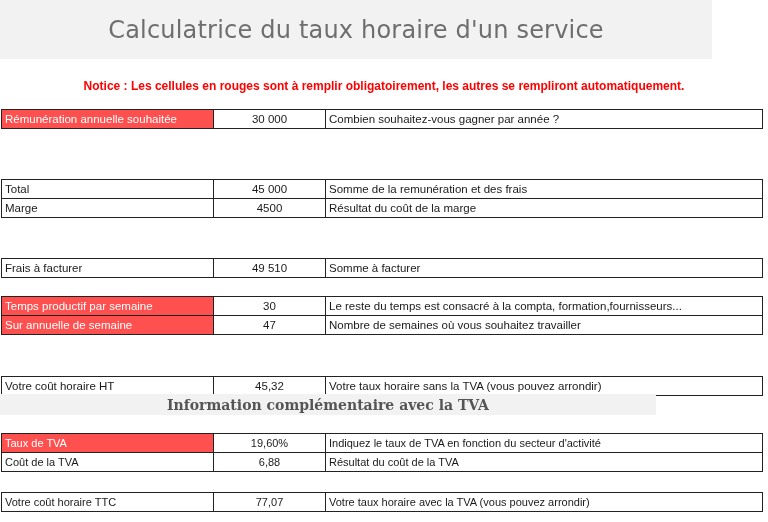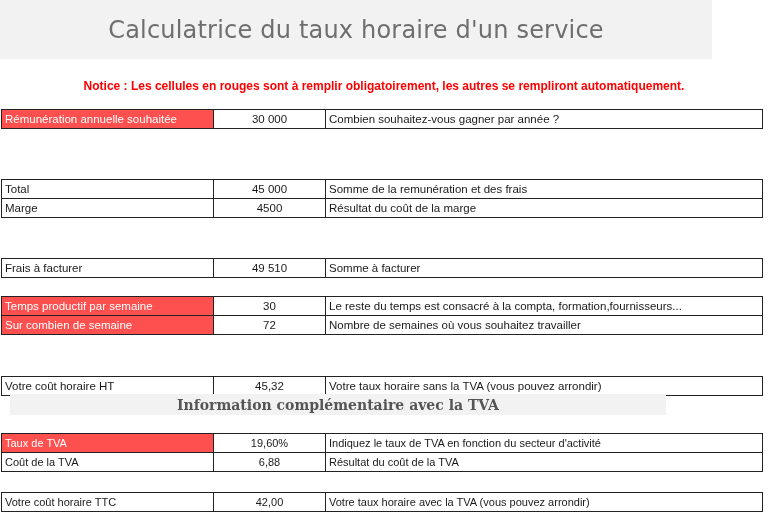--- a/index.html
+++ b/index.html
@@ -155,7 +155,7 @@
     <td class="desc">Le reste du temps est consacré à la compta, formation,fournisseurs...</td>
   </tr>
   <tr>
-    <td class="label required">Sur combien de semaine</td>
+    <td class="label required">Sur annuelle de semaine</td>
     <td class="value">72</td>
     <td class="desc">Nombre de semaines où vous souhaitez travailler</td>
   </tr>

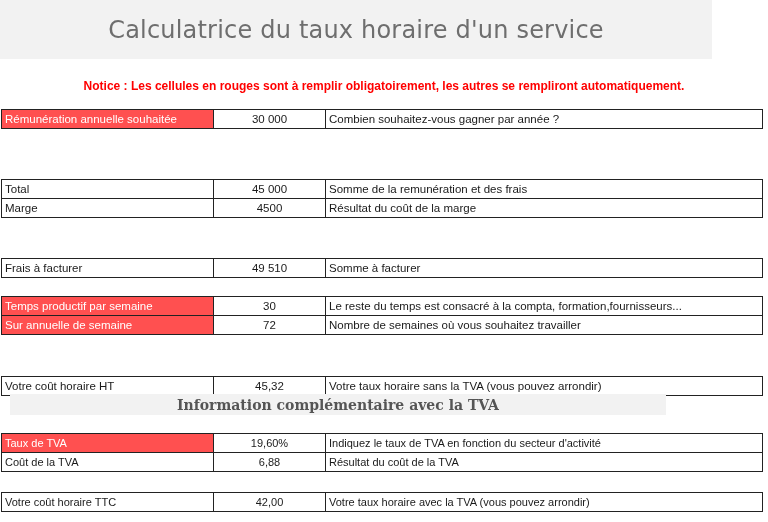--- a/index.html
+++ b/index.html
@@ -156,7 +156,7 @@
   </tr>
   <tr>
     <td class="label required">Sur annuelle de semaine</td>
-    <td class="value">72</td>
+    <td class="value">47</td>
     <td class="desc">Nombre de semaines où vous souhaitez travailler</td>
   </tr>
 </tbody>

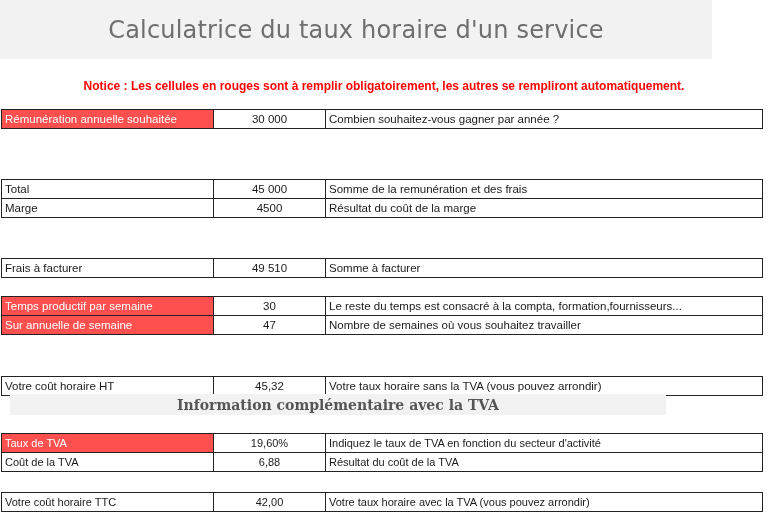--- a/index.html
+++ b/index.html
@@ -74,7 +74,6 @@
       display: flex;
       align-items: center;
       justify-content: center;
-      margin-left: 10px;
     }
     .section-text {
       font-family: "DejaVu Serif", "Liberation Serif", serif;

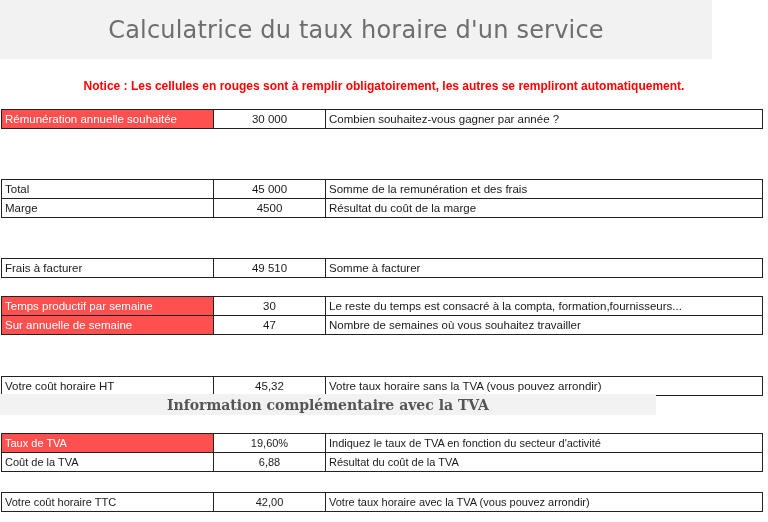--- a/index.html
+++ b/index.html
@@ -209,7 +209,7 @@
   <tbody>
       <tr>
     <td class="label">Votre coût horaire TTC</td>
-    <td class="value">42,00</td>
+    <td class="value">77,07</td>
     <td class="desc">Votre taux horaire avec la TVA (vous pouvez arrondir)</td>
   </tr>
 </tbody>

